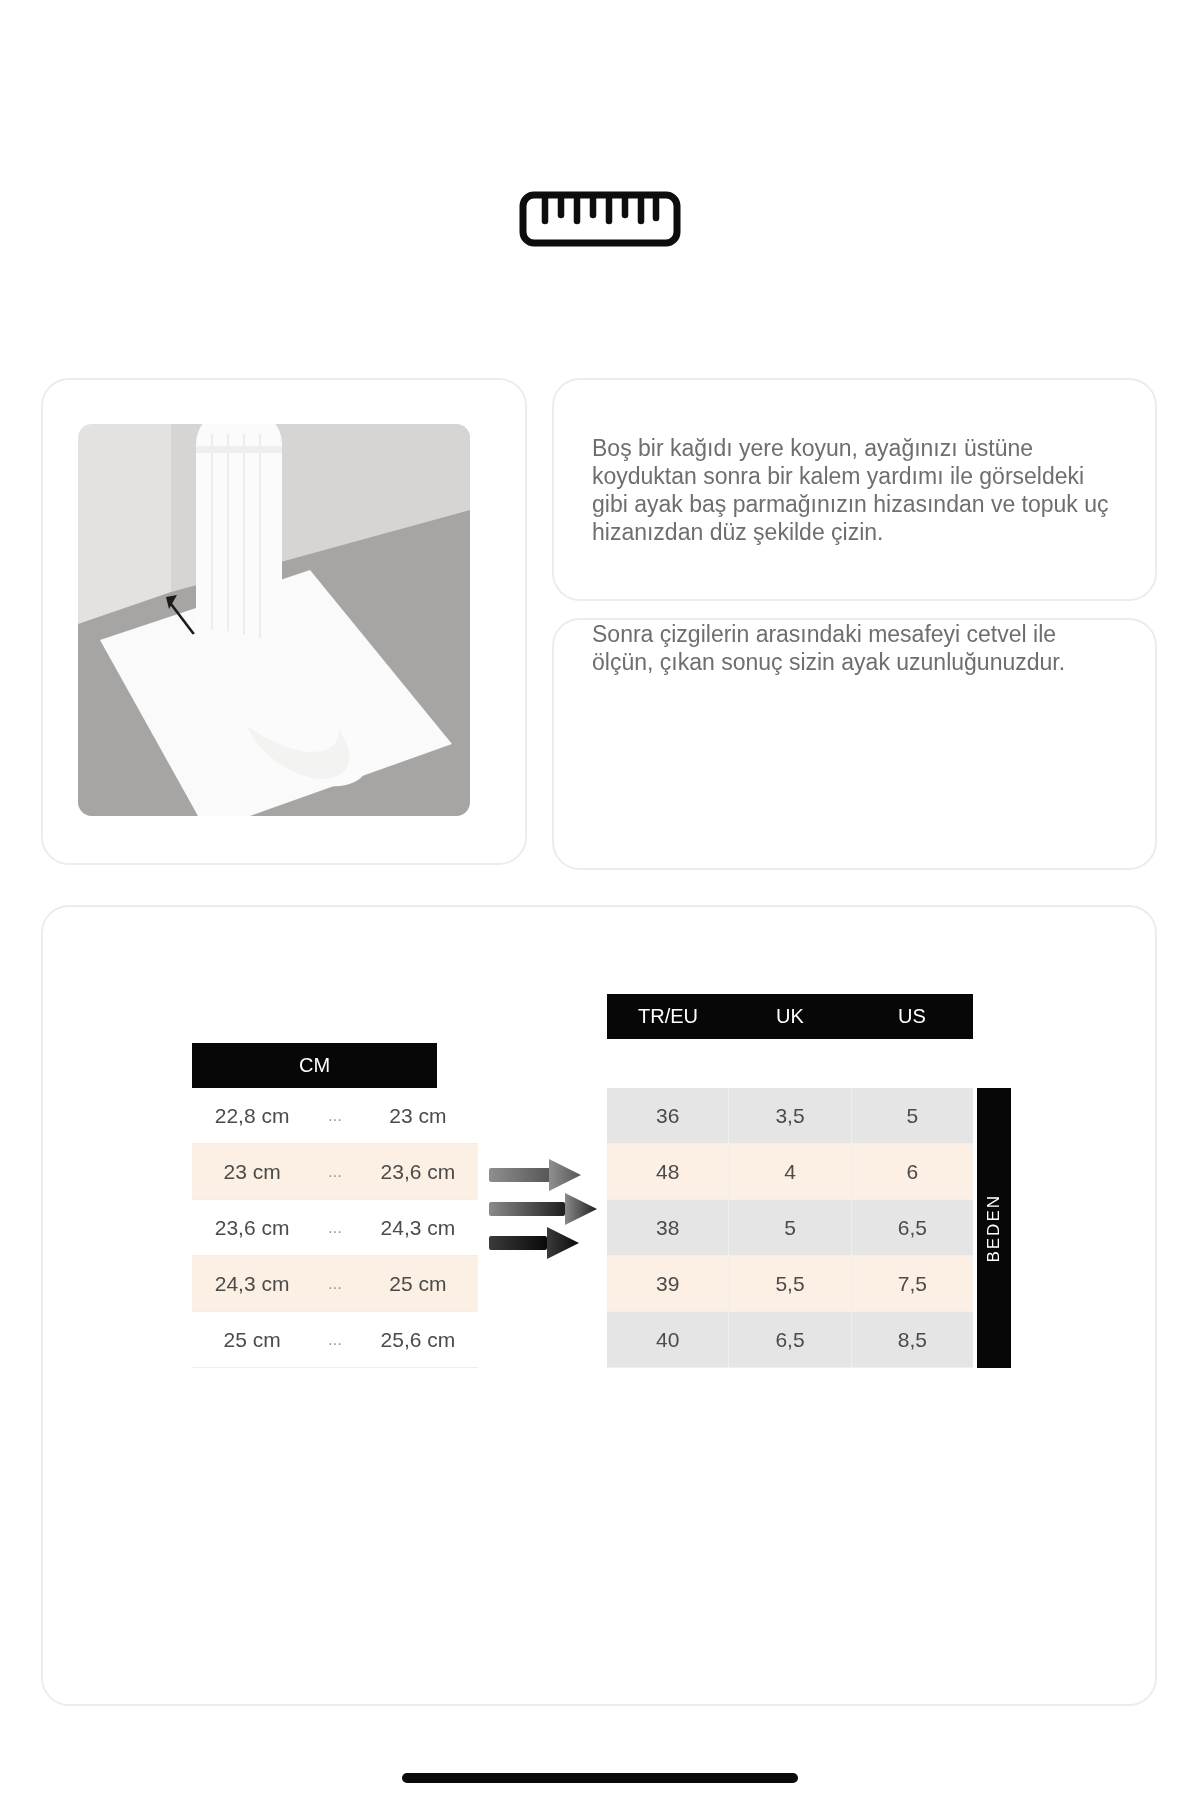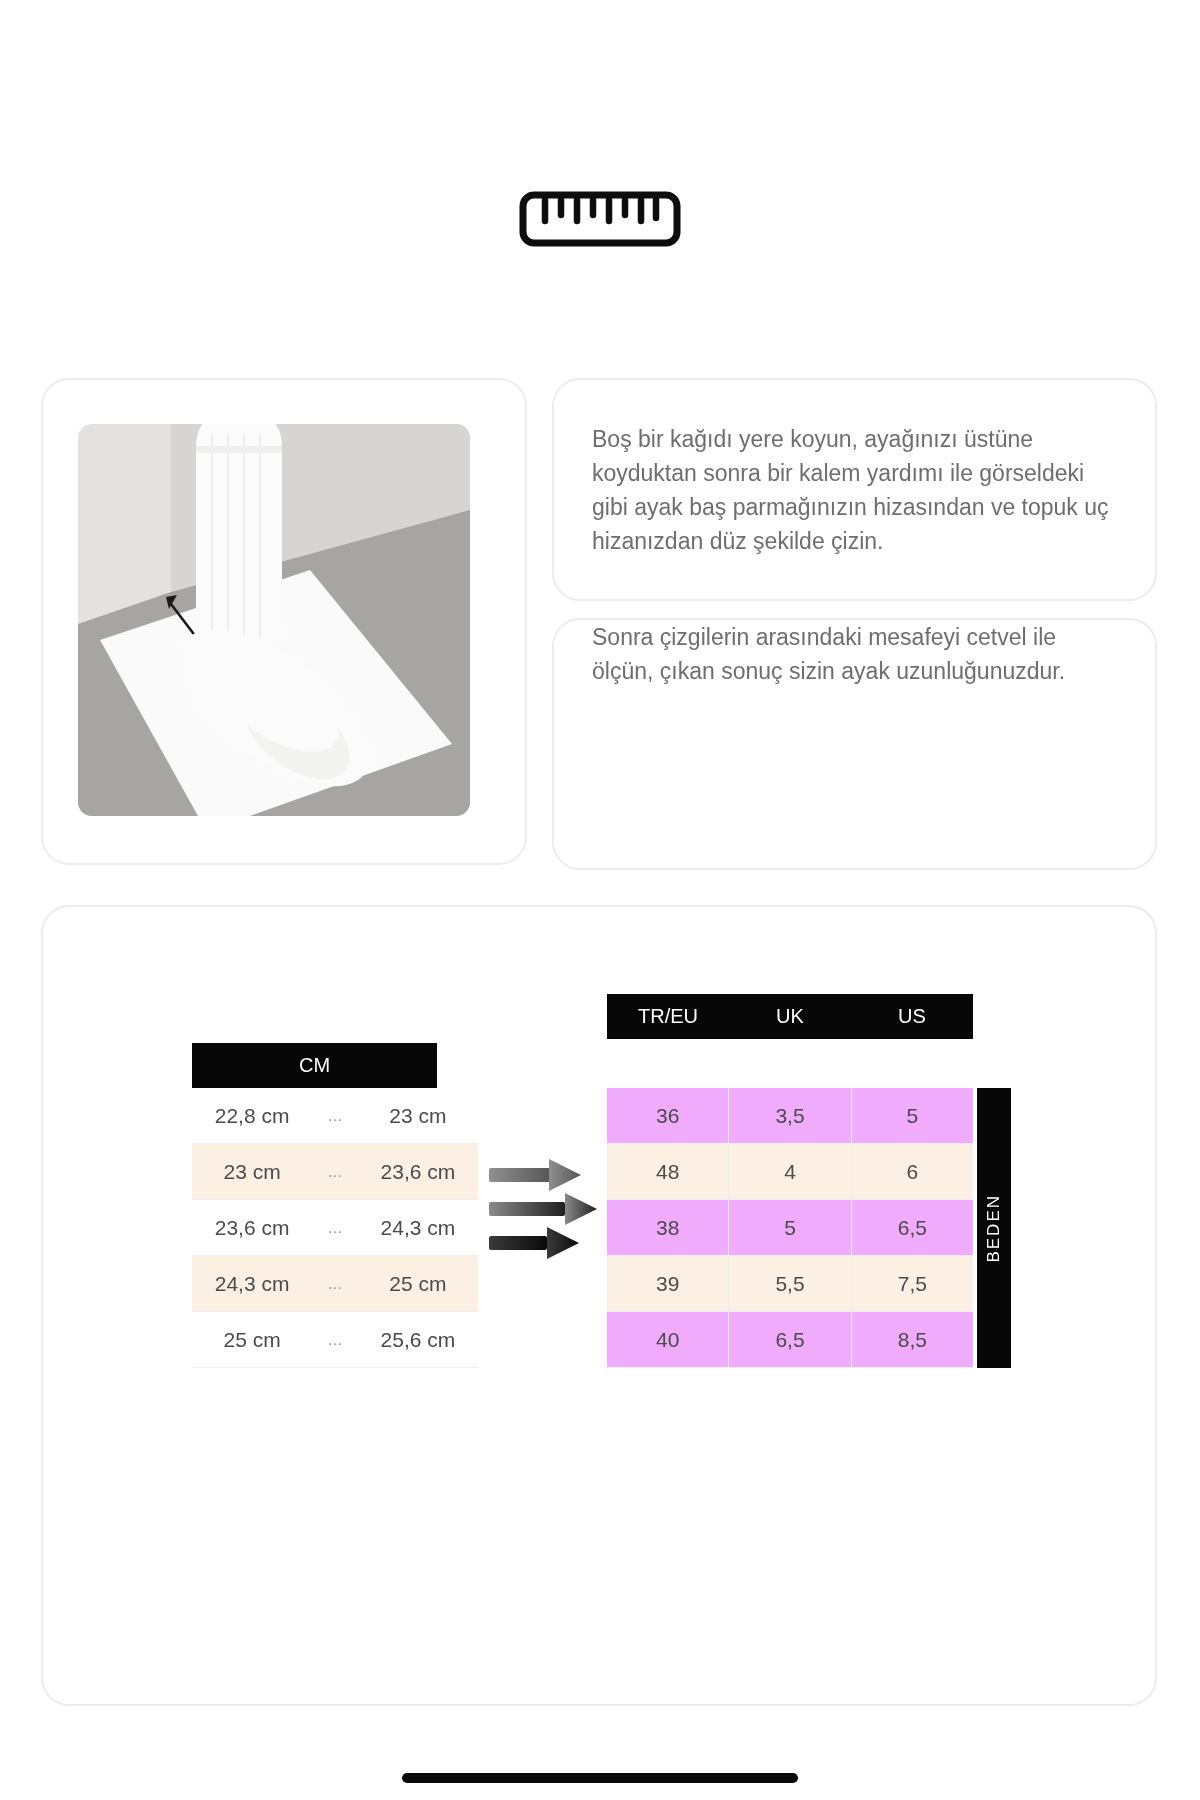--- a/index.html
+++ b/index.html
@@ -17,7 +17,7 @@
   #photo-frame{position:absolute;left:35px;top:44px;width:392px;height:392px;border-radius:14px;overflow:hidden;}
   #info-card-1{left:552px;top:378px;width:605px;height:223px;display:flex;align-items:center;}
   #info-card-2{left:552px;top:618px;width:605px;height:252px;display:flex;align-items:flex-start;}
-  .info-text{padding:0 42px 0 38px;font-size:23px;line-height:34px;color:#6e6e6e;}
+  .info-text{padding:0 42px 0 38px;font-size:23px;line-height:28px;color:#6e6e6e;}
 
   
   #chart-card{left:41px;top:905px;width:1116px;height:801px;}

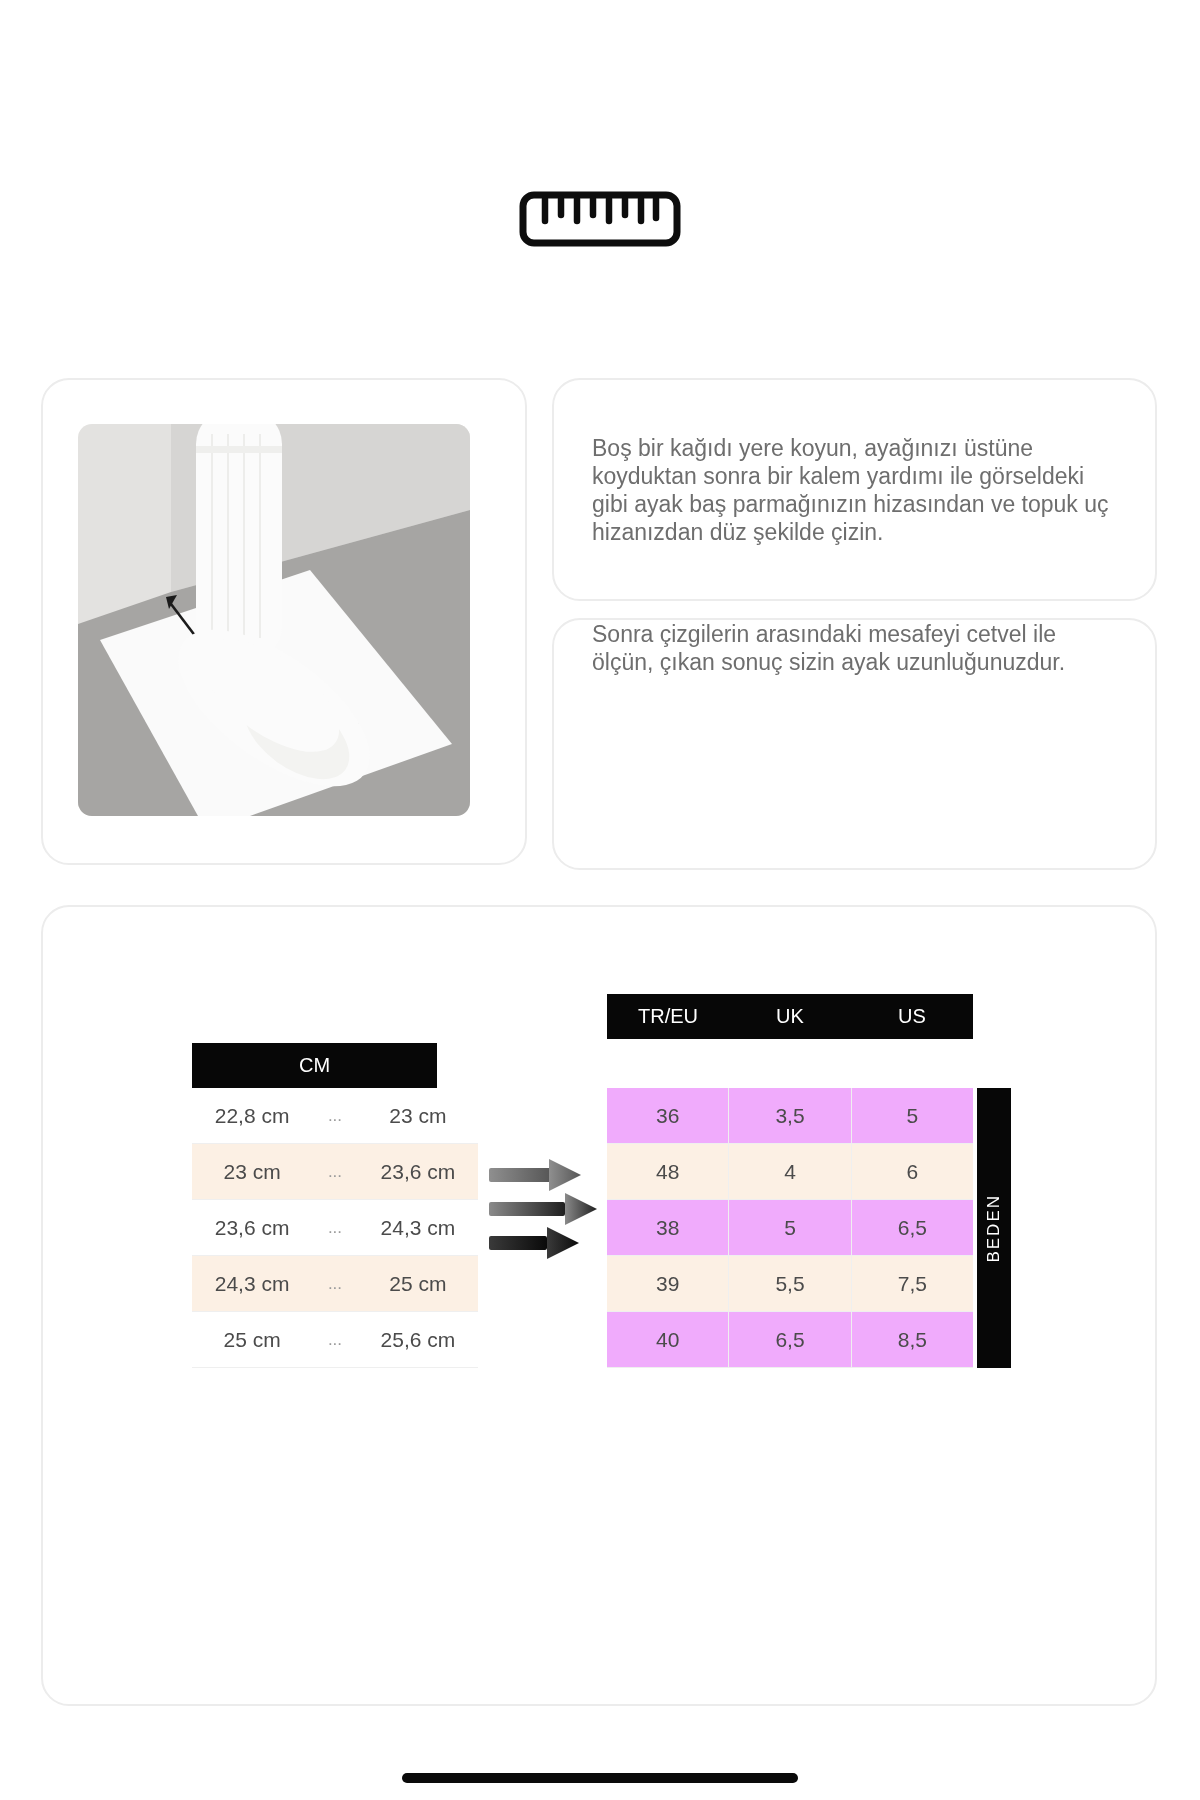--- a/index.html
+++ b/index.html
@@ -40,7 +40,7 @@
   .cm-row .cd{width:16%;text-align:center;color:#9b9b9b;font-size:17px;}
 
   .sz-row{height:56px;display:flex;box-sizing:border-box;border-bottom:1px solid #efefef;
-          font-size:21px;color:#4b4b4b;background:#f0abfc;}
+          font-size:21px;color:#4b4b4b;background:#e5e5e5;}
   .sz-cell{flex:1;display:flex;align-items:center;justify-content:center;border-right:1px solid #efefef;box-sizing:border-box;}
   .sz-cell:last-child{border-right:none;}
 

